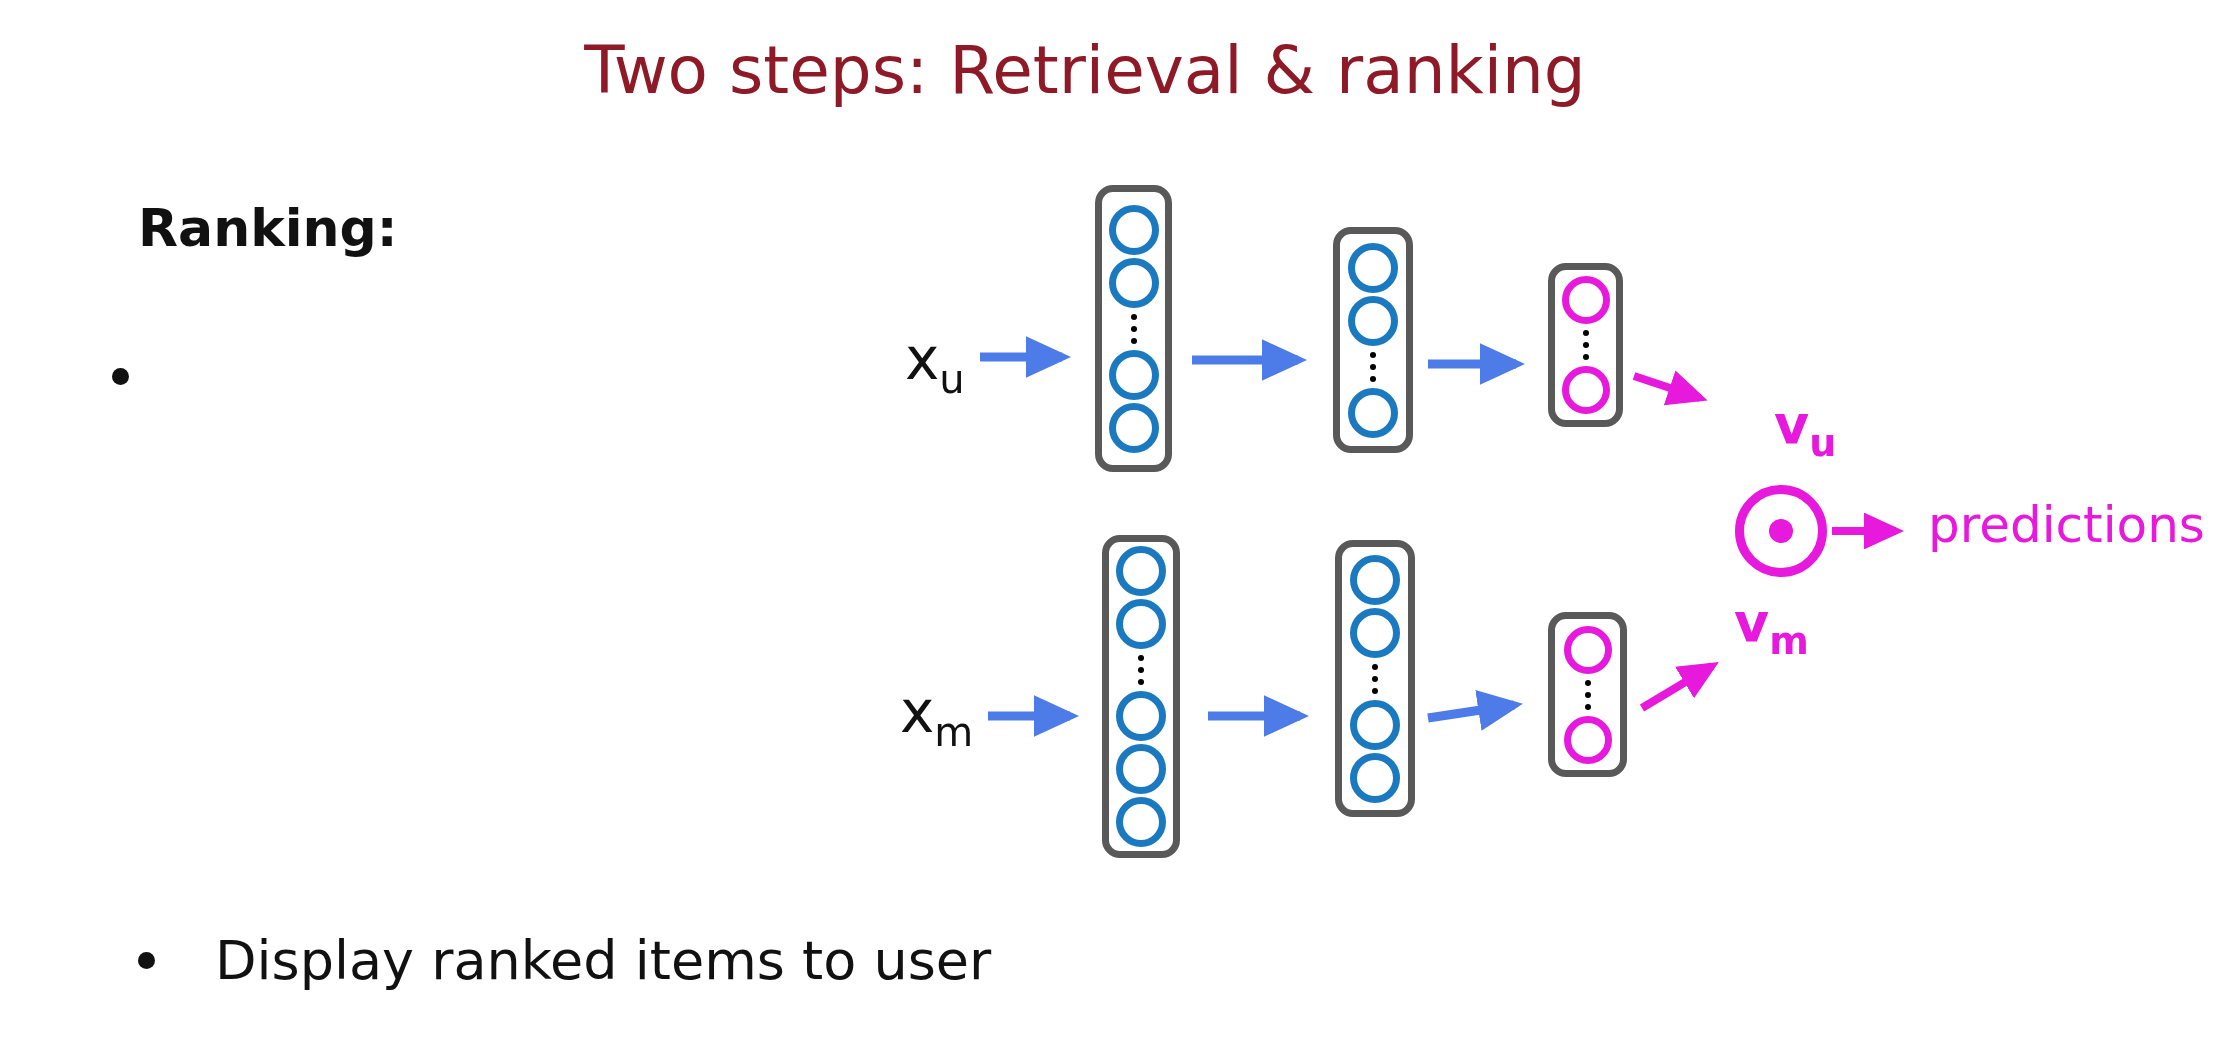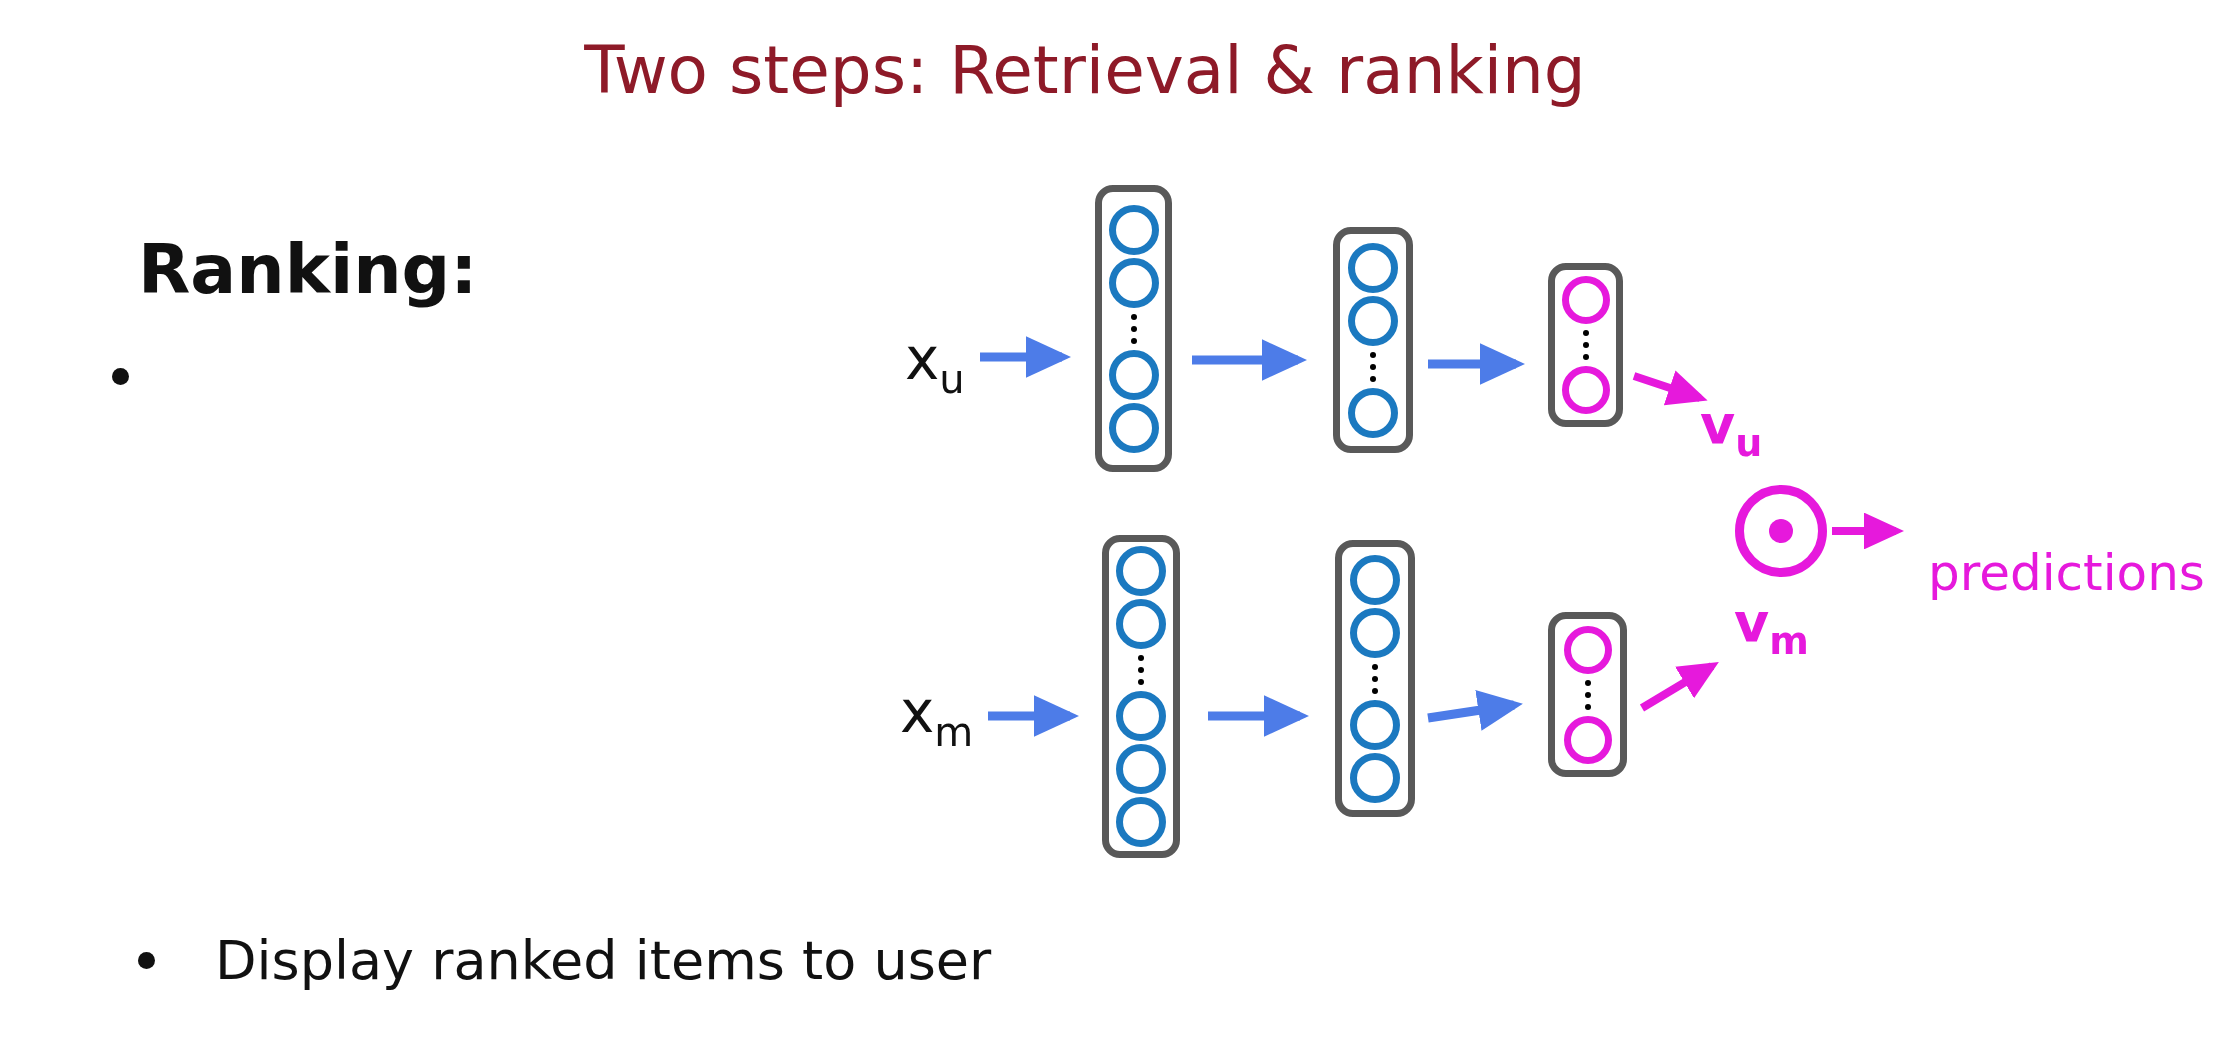--- a/index.html
+++ b/index.html
@@ -19,7 +19,7 @@
   .title{position:absolute;left:0;right:90px;top:32px;text-align:center;
          font-size:66px;font-weight:500;color:var(--title-color);letter-spacing:0;margin-left:20px;}
 
-  .heading{position:absolute;left:138px;top:198px;font-size:68px;color:var(--text-color);margin-top:32px;}
+  .heading{position:absolute;left:138px;top:198px;font-size:52px;color:var(--text-color);}
 
   .bullet-dot{position:absolute;width:17px;height:17px;border-radius:50%;background:var(--text-color);}
   .bullet-dot.b1{left:112px;top:368px;}

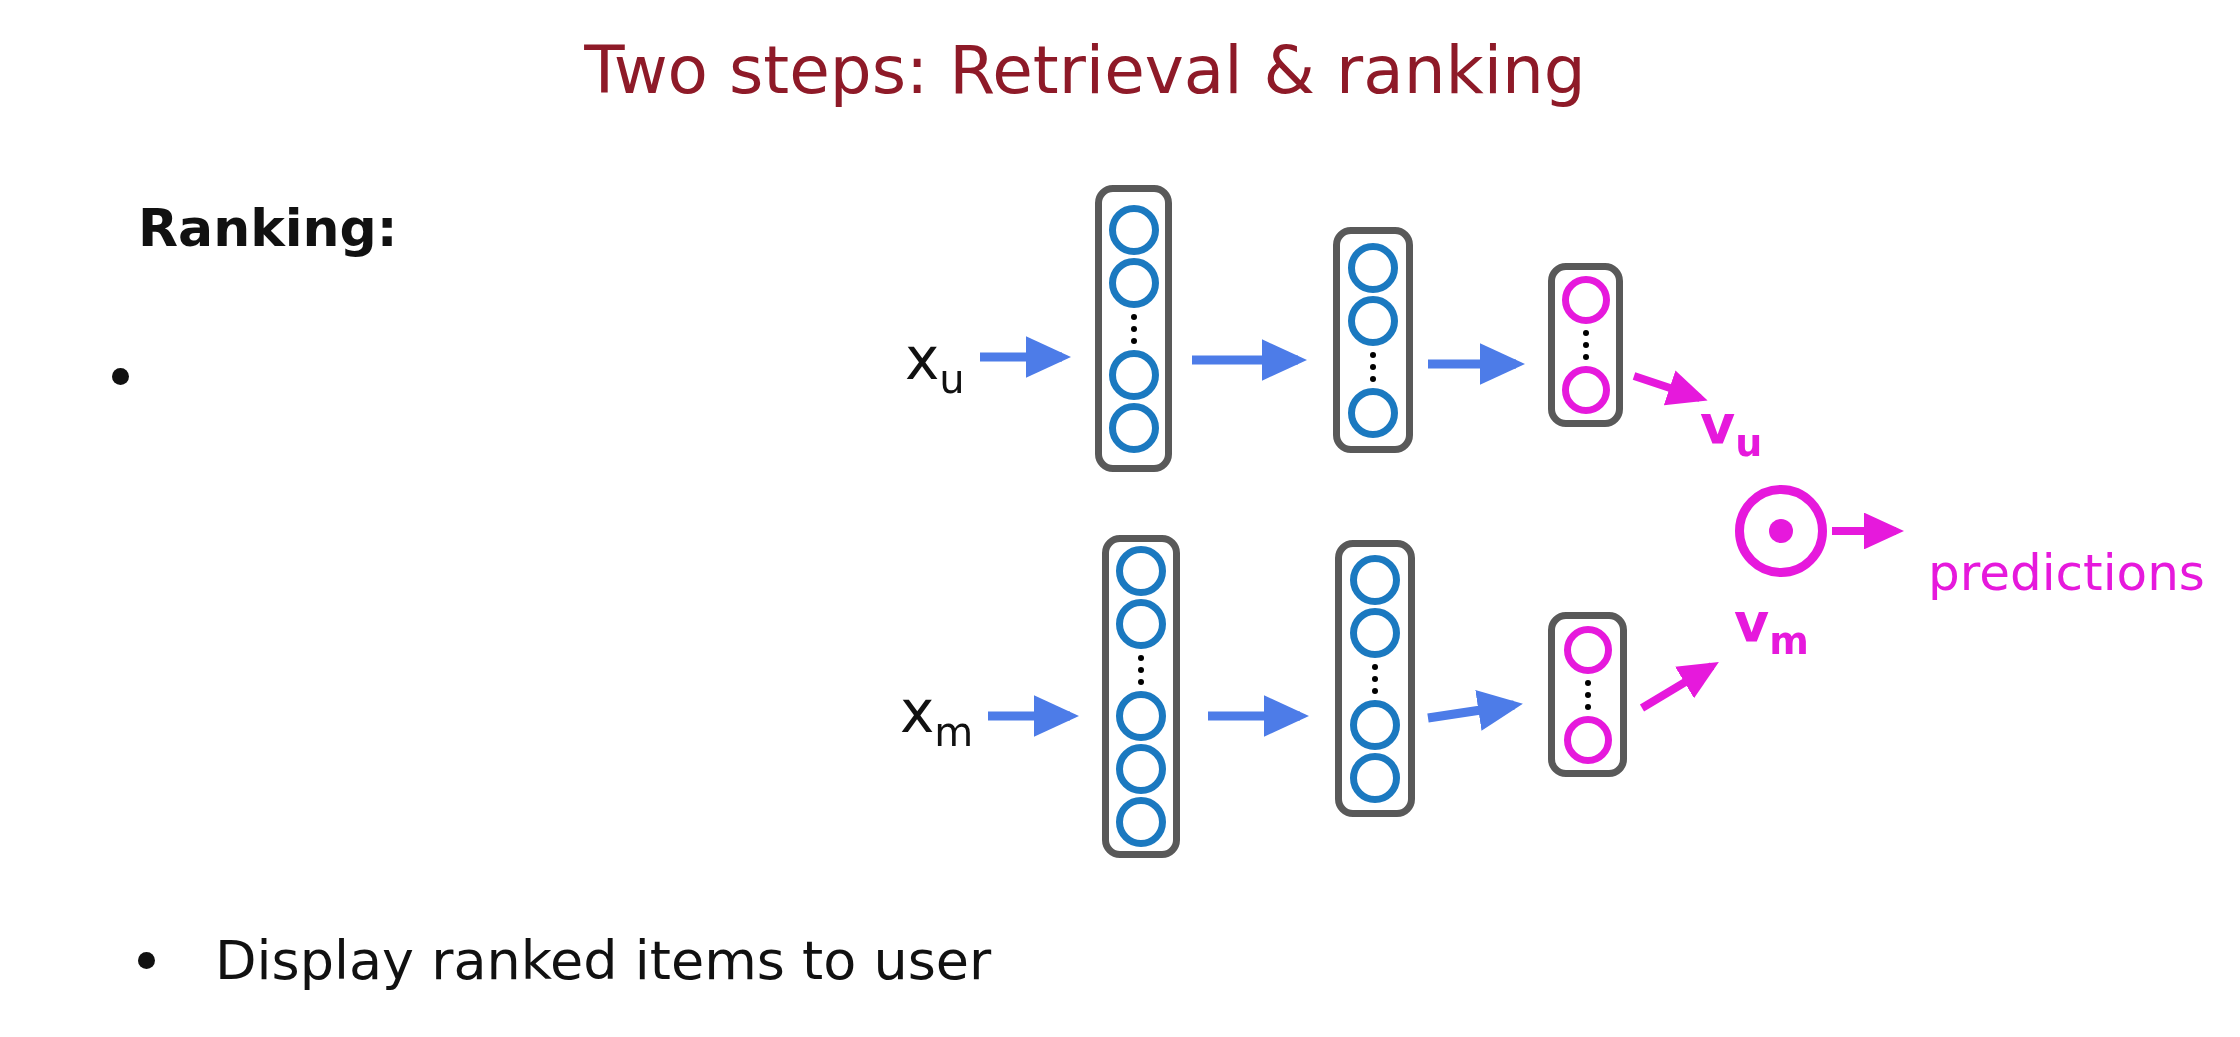--- a/index.html
+++ b/index.html
@@ -52,7 +52,7 @@
   .xm{left:900px;top:683px;}
   .vlabel{position:absolute;font-size:54px;font-weight:bold;color:var(--node-magenta);line-height:1;}
   .vlabel sub{font-size:38px;font-weight:bold;vertical-align:-13px;line-height:1;}
-  .vu{left:1700px;top:398px;}
+  .vu{left:1774px;top:398px;}
   .vm{left:1734px;top:596px;text-align:right;}
 
   .predictions{position:absolute;left:1928px;top:500px;font-size:50px;color:var(--node-magenta);line-height:1;margin-top:48px;}

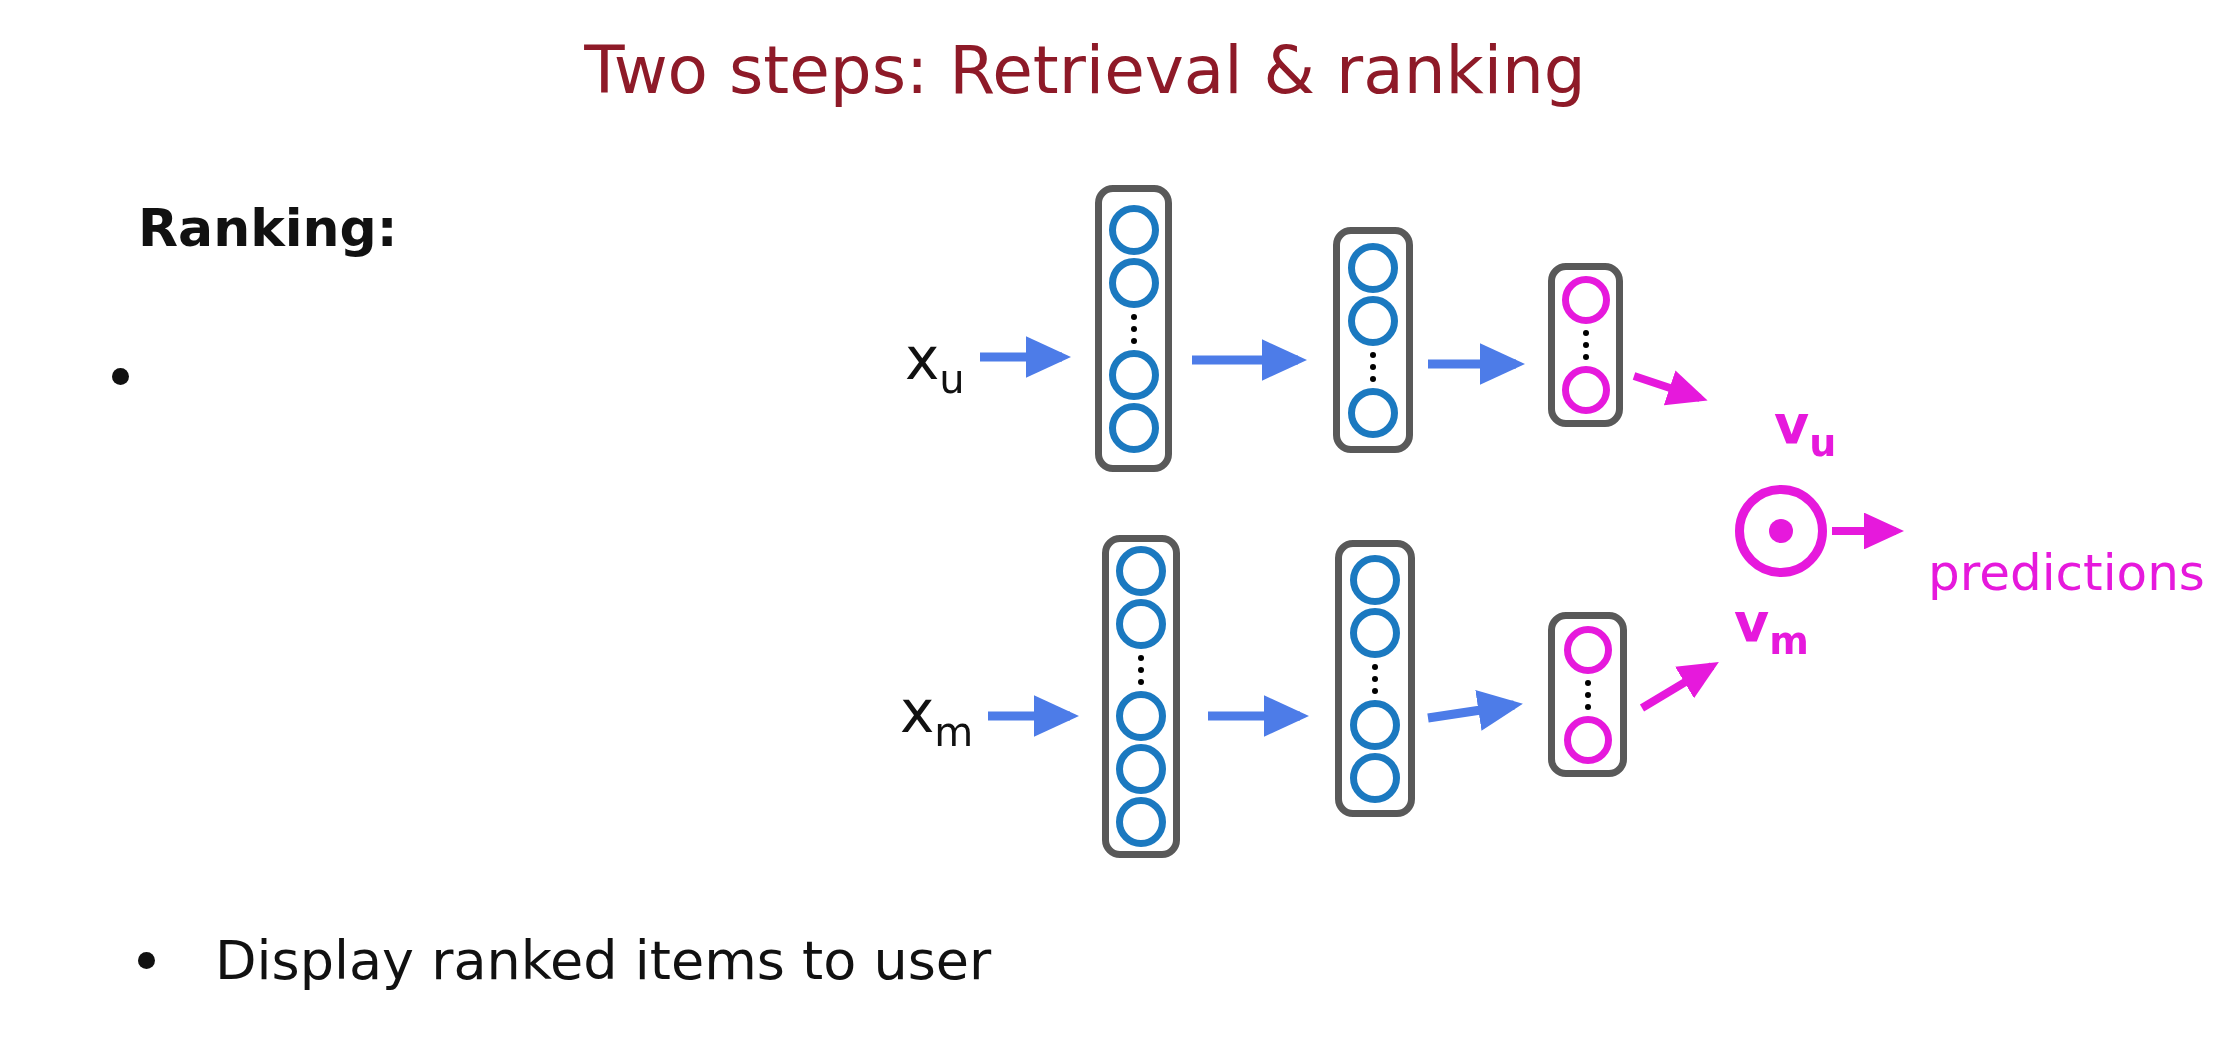--- a/index.html
+++ b/index.html
@@ -55,7 +55,7 @@
   .vu{left:1774px;top:398px;}
   .vm{left:1734px;top:596px;text-align:right;}
 
-  .predictions{position:absolute;left:1928px;top:500px;font-size:50px;color:var(--node-magenta);line-height:1;margin-top:48px;}
+  .predictions{position:absolute;left:1928px;top:500px;font-size:50px;color:var(--node-magenta);line-height:1;}
 
   
   .dotprod{position:absolute;left:1735px;top:485px;width:92px;height:92px;border:9px solid var(--node-magenta);

